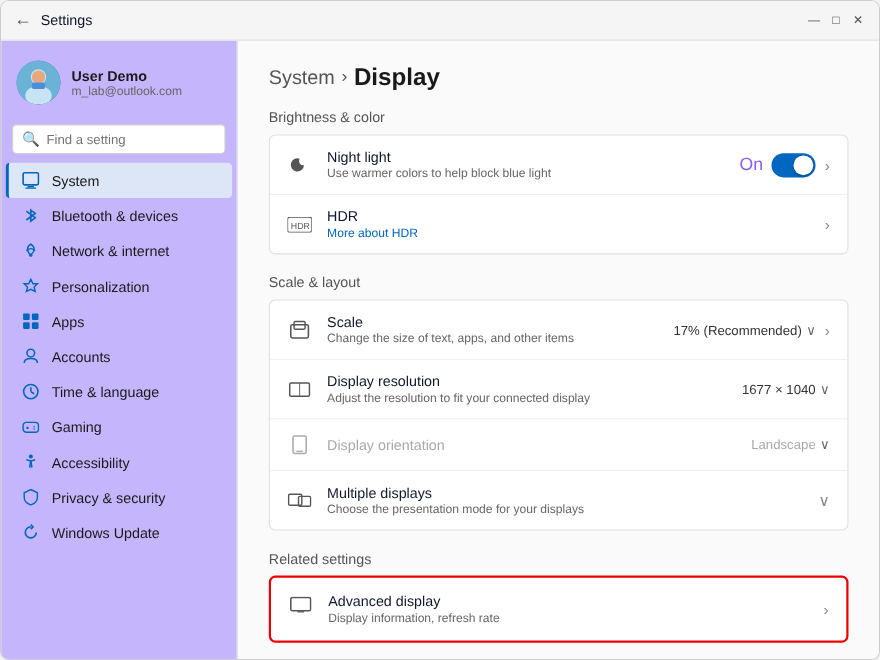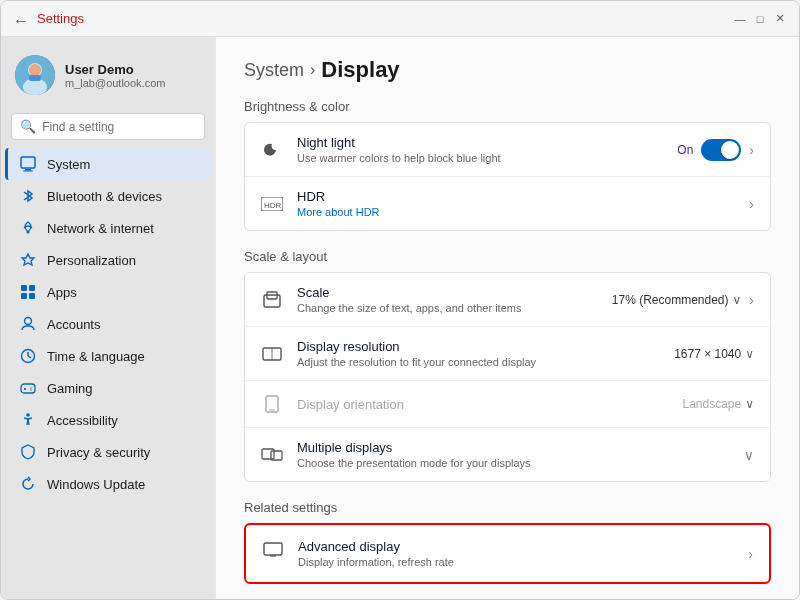--- a/index.html
+++ b/index.html
@@ -10,7 +10,7 @@
     .titlebar { background: #f5f5f5; height: 36px; display: flex; align-items: center; padding: 0 12px; border-bottom: 1px solid #e0e0e0; justify-content: space-between; }
     .titlebar-left { display: flex; align-items: center; gap: 8px; }
     .titlebar-back { font-size: 16px; color: #555; cursor: pointer; }
-    .titlebar-title { font-size: 13px; color: #b91c1c; }
+    .titlebar-title { font-size: 13px; color: #0f172a; }
     .titlebar-controls { display: flex; gap: 6px; }
     .titlebar-btn { width: 14px; height: 14px; display: flex; align-items: center; justify-content: center; font-size: 11px; color: #555; cursor: pointer; }
 

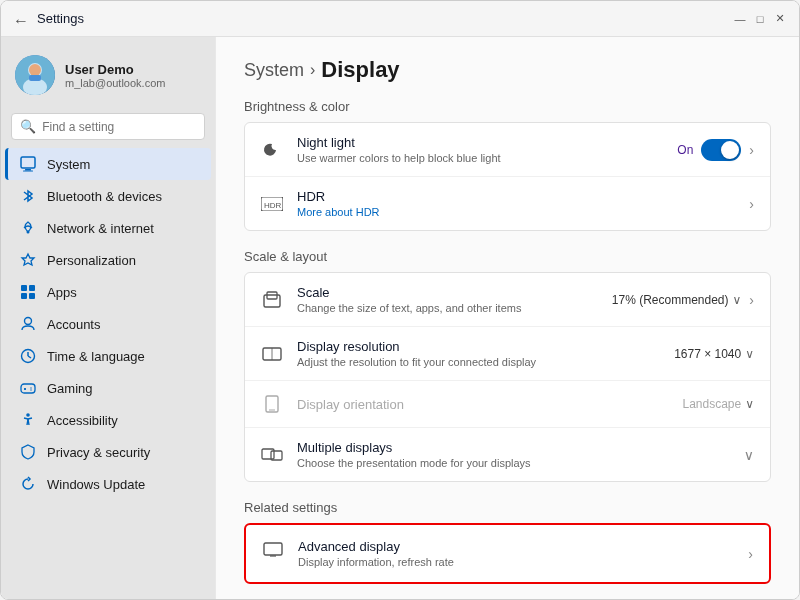--- a/index.html
+++ b/index.html
@@ -17,7 +17,7 @@
     .content-area { display: flex; flex: 1; overflow: hidden; }
 
     
-    .sidebar { width: 215px; background: #e5e5e5; padding: 8px 0; overflow-y: auto; border-right: 1px solid #e8e8e8; flex-shrink: 0; }
+    .sidebar { width: 215px; background: #c4b5fd; padding: 8px 0; overflow-y: auto; border-right: 1px solid #e8e8e8; flex-shrink: 0; }
     .user-profile { display: flex; align-items: center; gap: 10px; padding: 10px 14px 14px; }
     .avatar { width: 40px; height: 40px; border-radius: 50%; background: linear-gradient(135deg, #5b9bd5 0%, #2e6da4 100%); display: flex; align-items: center; justify-content: center; color: white; font-size: 18px; flex-shrink: 0; overflow: hidden; }
     .user-info { display: flex; flex-direction: column; }

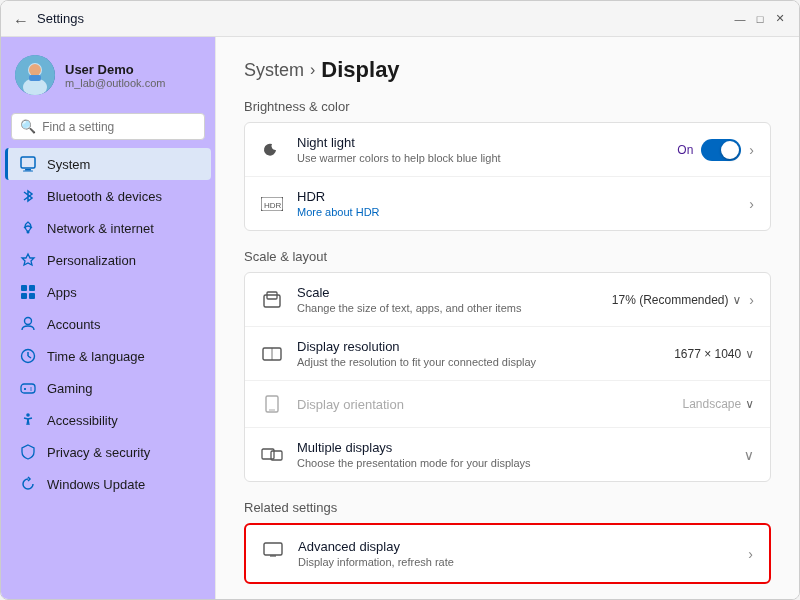--- a/index.html
+++ b/index.html
@@ -63,7 +63,7 @@
 
     .related-card { background: #fff; border: 2px solid #e00; border-radius: 6px; overflow: hidden; }
     .related-item { display: flex; padding: 14px 16px; gap: 14px; cursor: pointer; }
-    .on-label { color: #4c1d95; font-size: 12px; font-weight: 500; text-align: center; }
+    .on-label { color: #8b5cf6; font-size: 16px; font-weight: 500; text-align: center; }
 
     .disabled-text { color: #aaa; }
 

